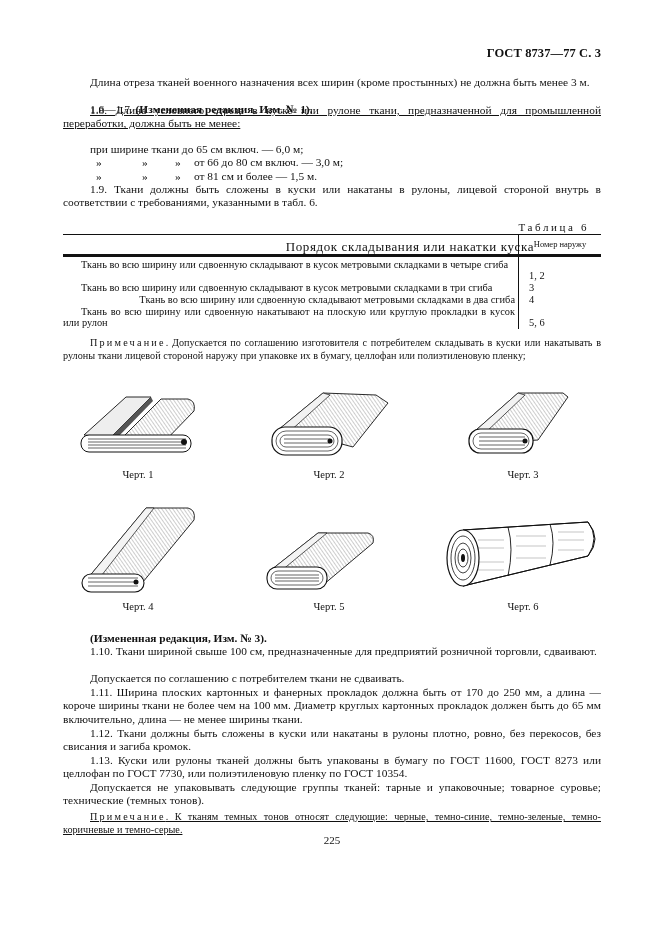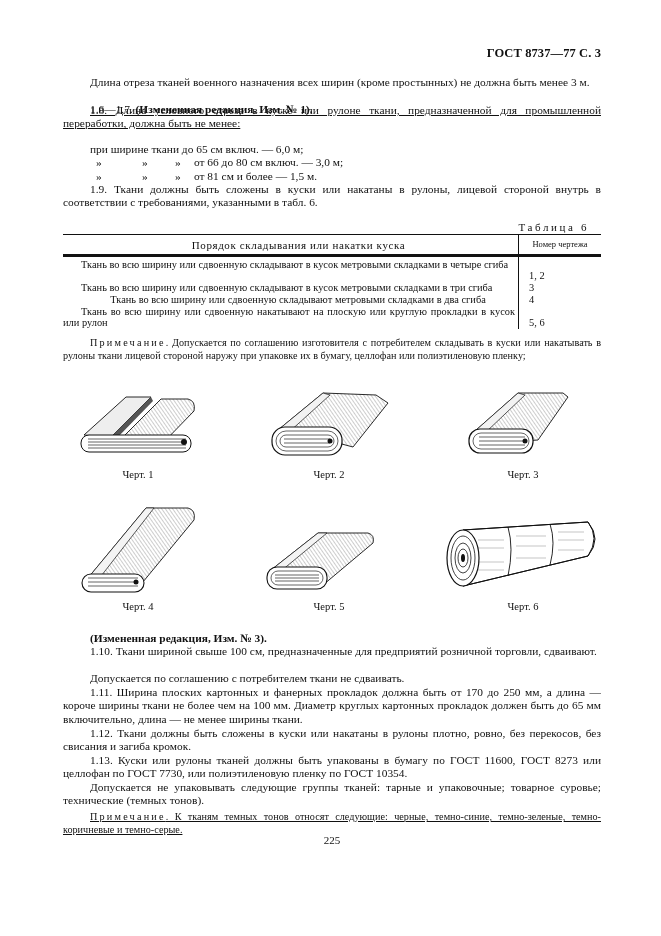--- a/index.html
+++ b/index.html
@@ -25,7 +25,7 @@
   .tbl .top-rule { position: absolute; top: 0; left: 0; width: 538px; height: 1px; background: #111; }
   .tbl .head-rule { position: absolute; top: 20px; left: 0; width: 538px; height: 3px; background: #111; }
   .tbl .vline { position: absolute; left: 455px; top: 0; width: 1px; height: 95px; background: #111; }
-  .tbl .h1 { position: absolute; top: 5px; left: 8px; width: 455px; text-align: center; font-size: 11px; letter-spacing: 0.6px; }
+  .tbl .h1 { position: absolute; top: 5px; left: 16px; width: 455px; text-align: right; font-size: 13px; letter-spacing: 0.6px; }
   .tbl .h2 { position: absolute; top: 5px; left: 456px; width: 82px; text-align: center; font-size: 8.5px; }
   .tbl .row { position: absolute; left: 0; width: 452px; font-size: 10.4px; line-height: 11.3px; }
   .tbl .row .t { text-indent: 18px; text-align: justify; }

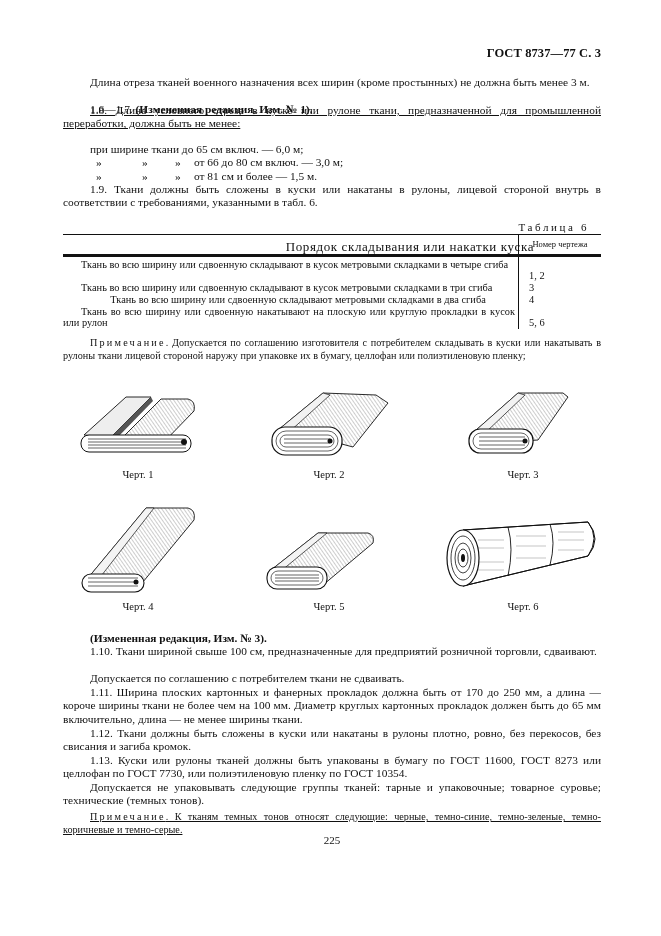--- a/index.html
+++ b/index.html
@@ -77,7 +77,7 @@
     <div class="head-rule"></div>
     <div class="vline"></div>
     <div class="h1">Порядок складывания или накатки куска</div>
-    <div class="h2">Номер чертежа</div>
+    <div class="h2">Номер наружу</div>
 
     <div class="row" style="top:25px;">
         <div class="t">Ткань во всю ширину или сдвоенную складывают в кусок метровыми складками в четыре сгиба</div>

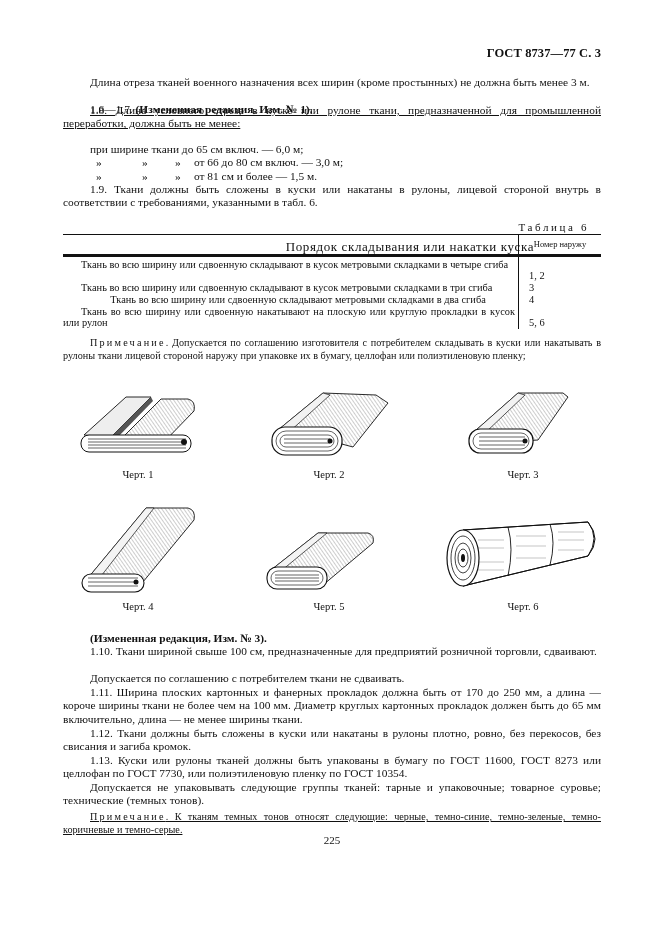--- a/index.html
+++ b/index.html
@@ -90,7 +90,7 @@
     <div class="num" style="top:48px;">3</div>
 
     <div class="row" style="top:60px;">
-        <div class="t" style="text-align:center;">Ткань во всю ширину или сдвоенную складывают метровыми складками в два сгиба</div>
+        <div class="t" style="text-align:right;">Ткань во всю ширину или сдвоенную складывают метровыми складками в два сгиба</div>
       </div>
     <div class="num" style="top:60px;">4</div>
 

